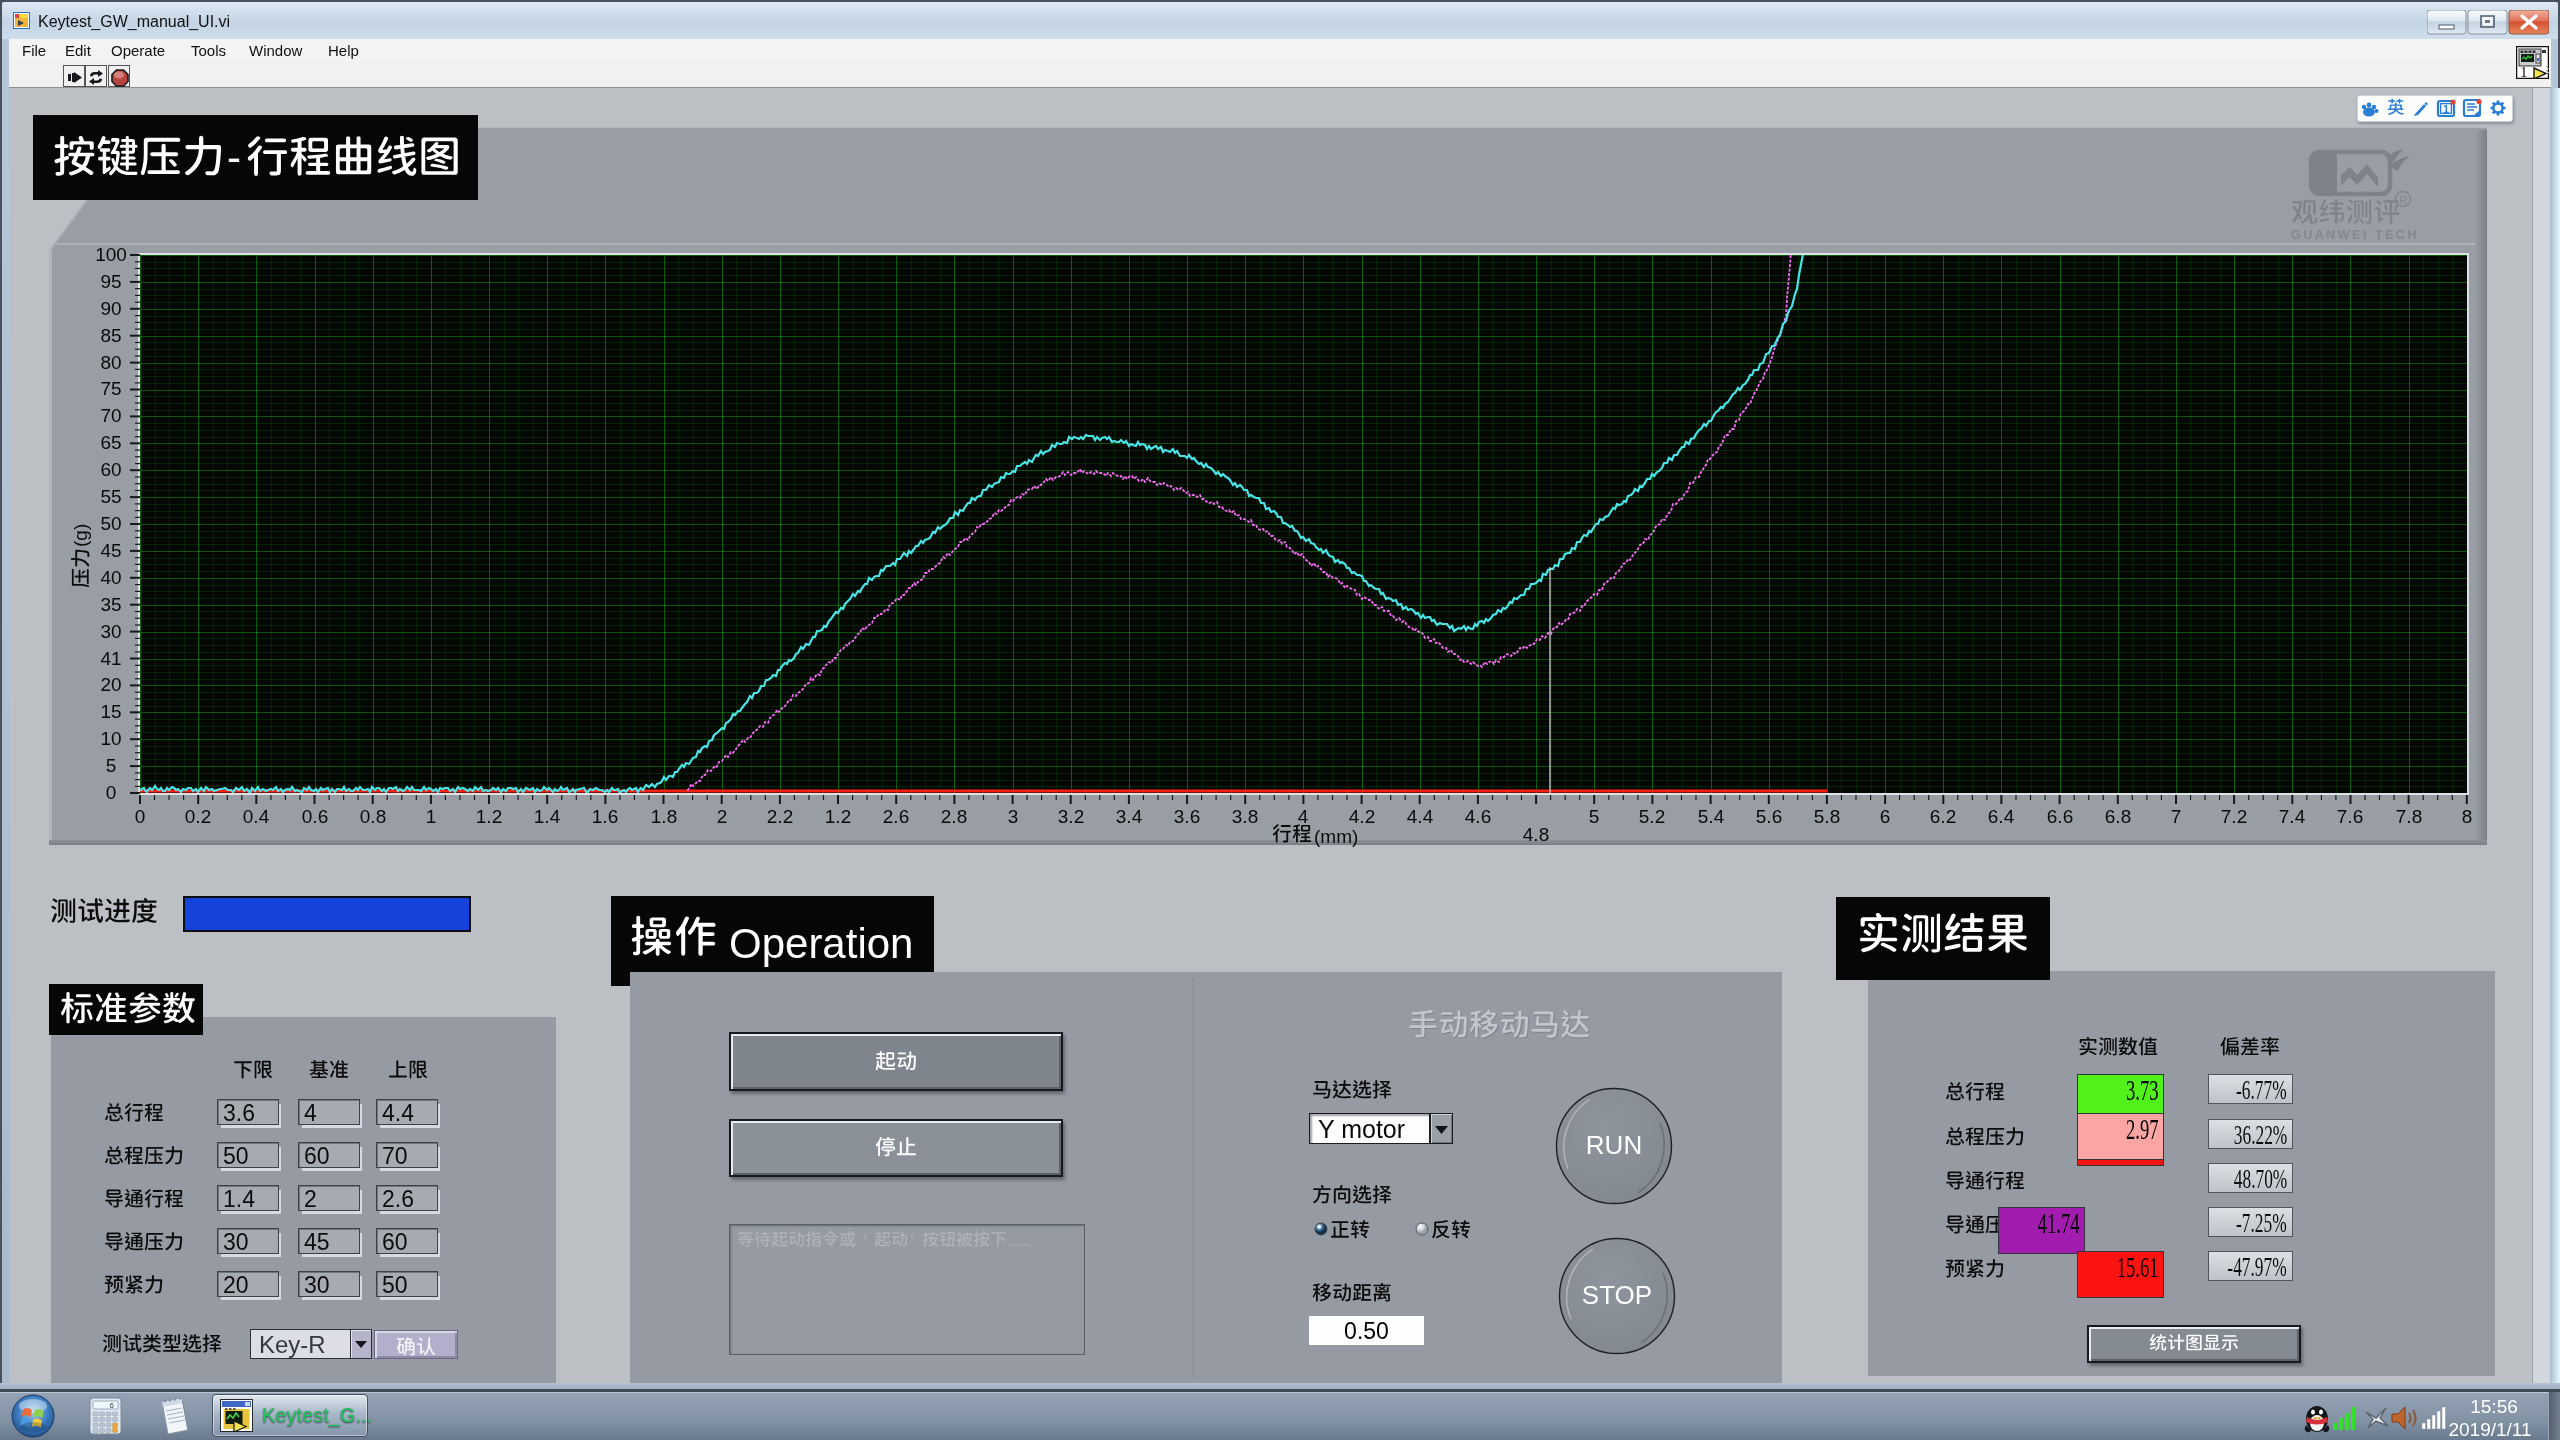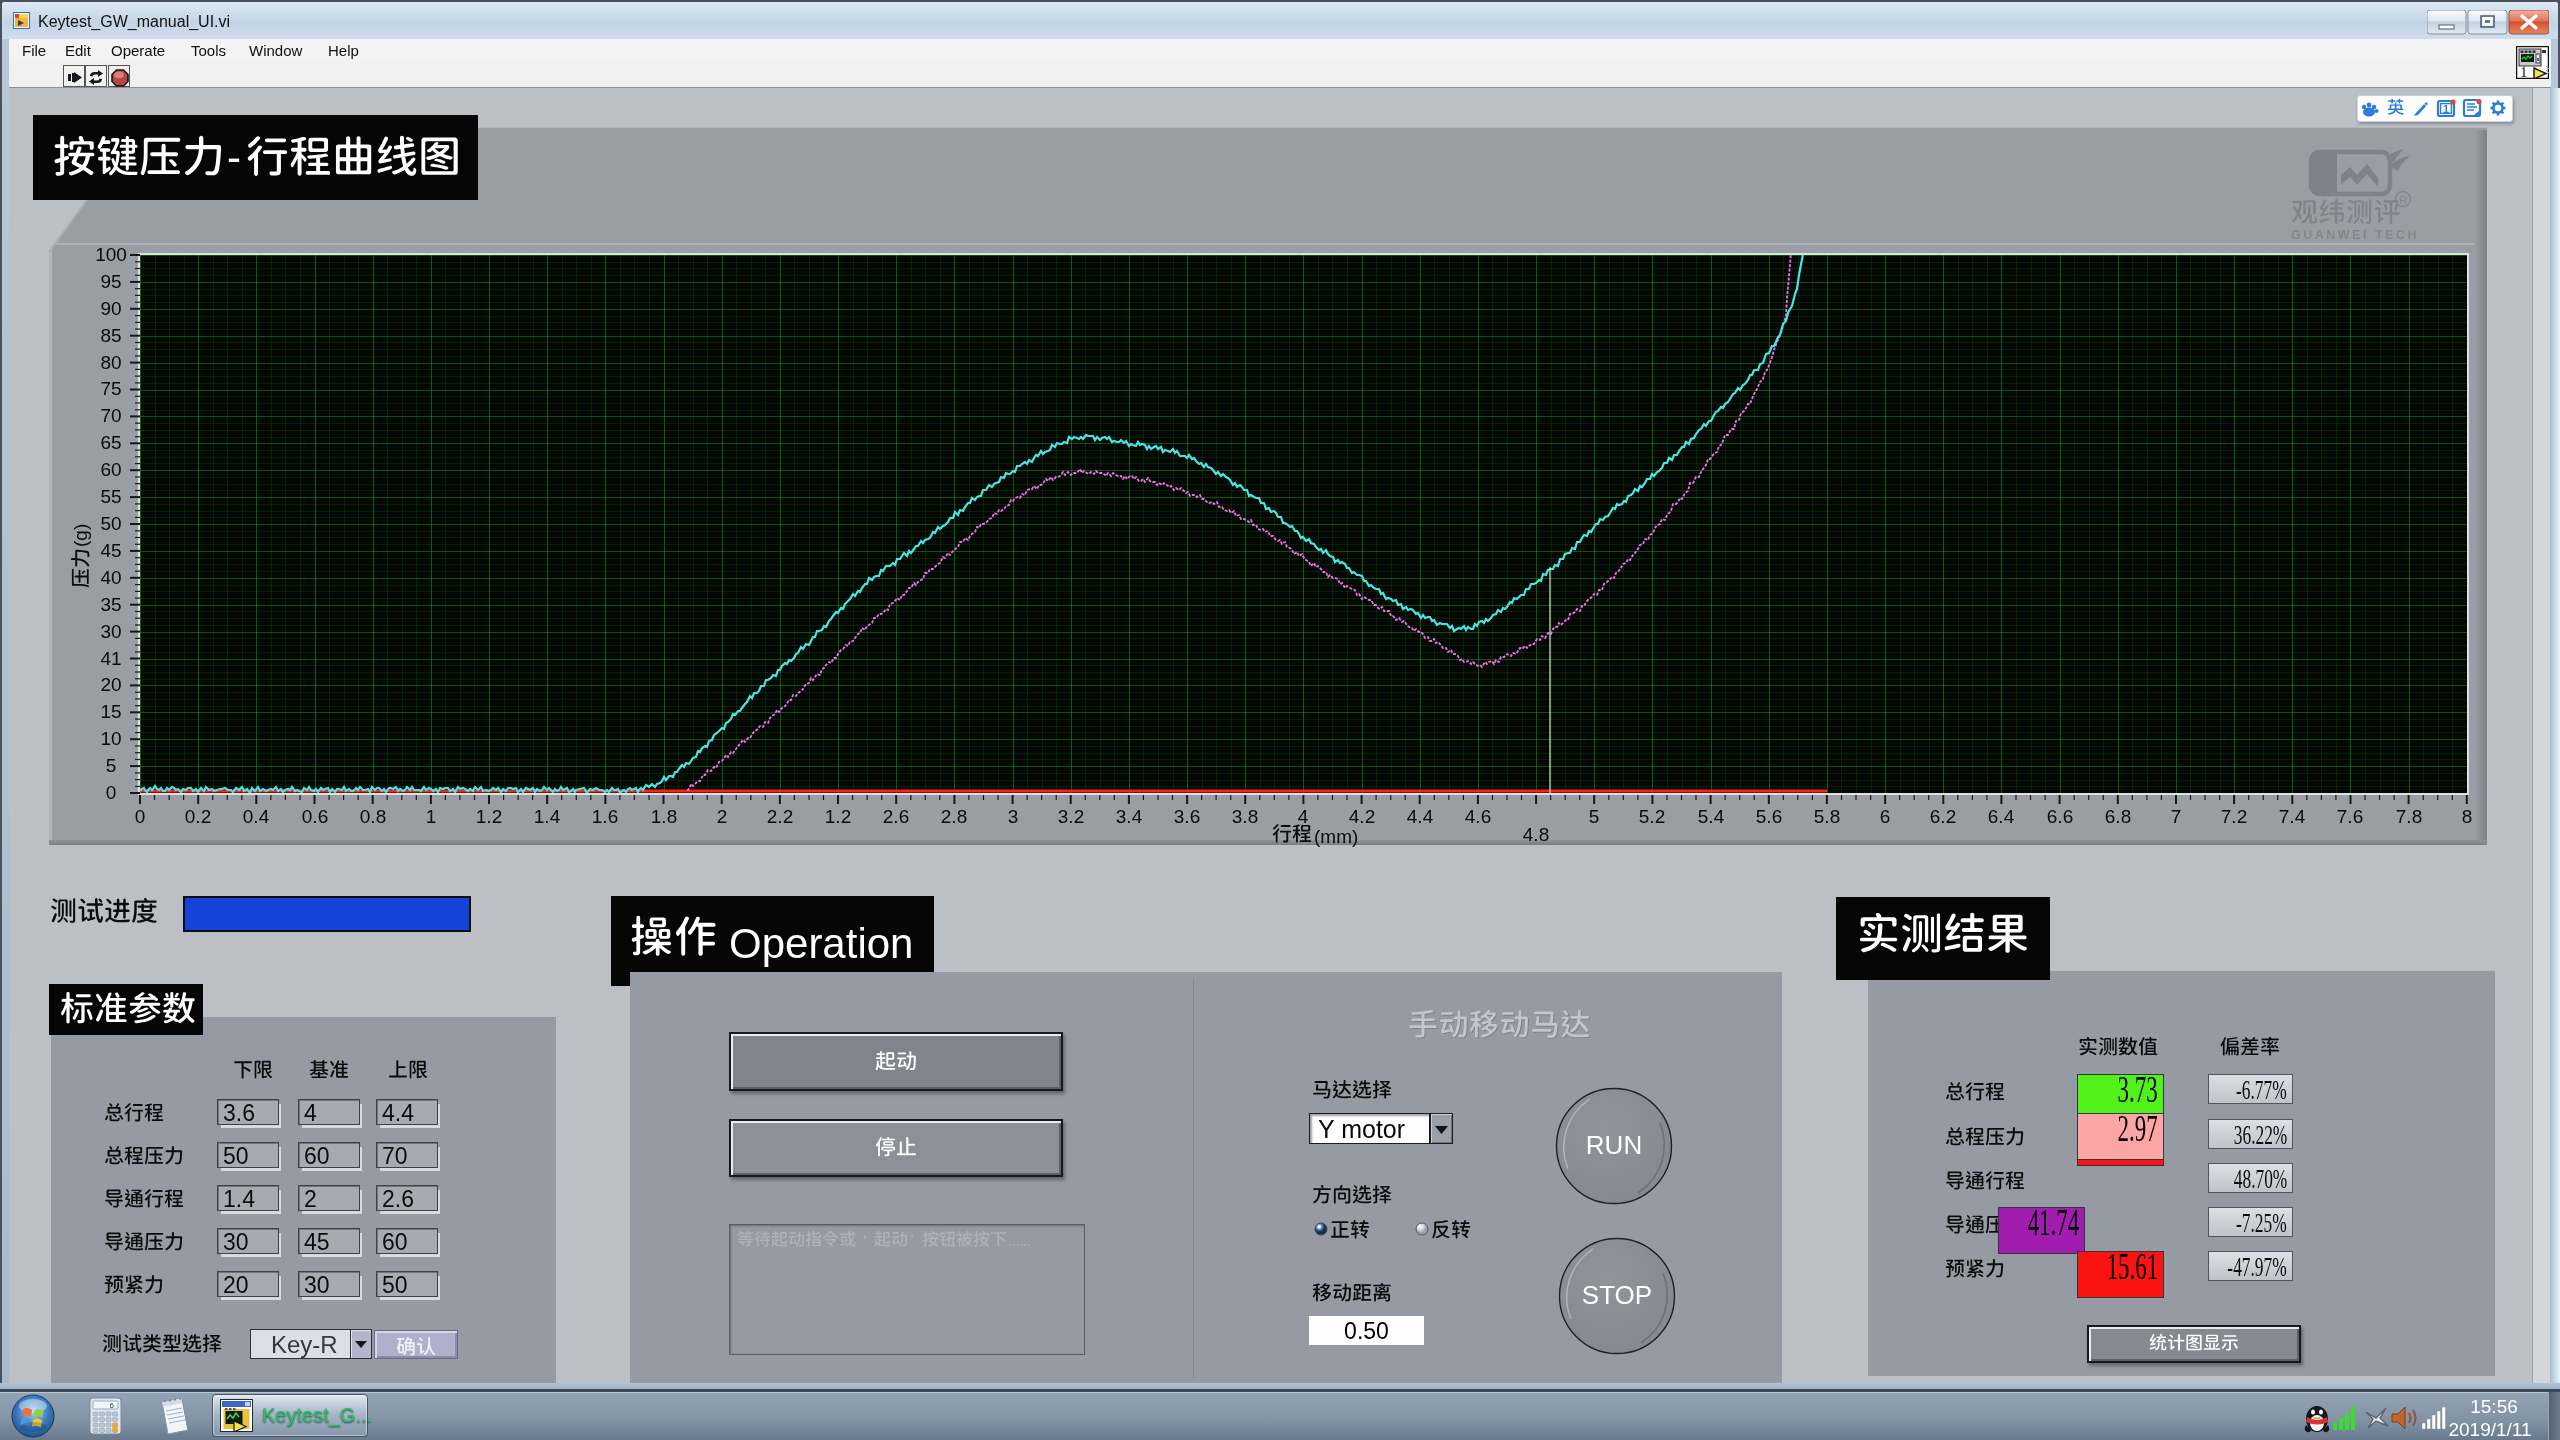--- a/index.html
+++ b/index.html
@@ -25,7 +25,7 @@
 .panel{position:absolute;background:#969ba3}
 .gbtn{position:absolute;background:#7f858c;border:2px solid #17191d;box-shadow:inset 2px 2px 0 #e8ebef,inset -2px -2px 0 #5c6168,2px 3px 3px rgba(40,44,50,.45)}
 .numbox{position:absolute;background:#a6abb2;border:1px solid #3c4249;box-shadow:inset 1px 1px 0 #70767d,3px 4px 0 -1px #d7dbdf;font-size:23px;color:#0c0c0c;padding-left:5px}
-.vbox{position:absolute;width:87px;height:47px;border:1px solid #30363c;font-family:"Liberation Serif",serif;font-size:37px;color:#000;line-height:30px}
+.vbox{position:absolute;width:87px;height:47px;border:1px solid #30363c;font-family:"Liberation Serif",serif;font-size:30px;color:#000;line-height:30px}
 .dbox{position:absolute;width:85px;height:30px;background:linear-gradient(#dce0e4,#bfc3c9);border:1px solid #4e555d;font-family:"Liberation Serif",serif;font-size:28px;color:#0c0c0c;line-height:30px}.sqz{position:absolute;right:5px;top:0;transform:scaleX(0.62);transform-origin:100% 50%;white-space:nowrap}
 #taskbar{position:absolute;left:0;top:1392px;width:2560px;height:48px;background:linear-gradient(#93a2b4,#8292a5 60%,#69798e);border-top:1px solid #b9c6d4}
 </style></head><body>

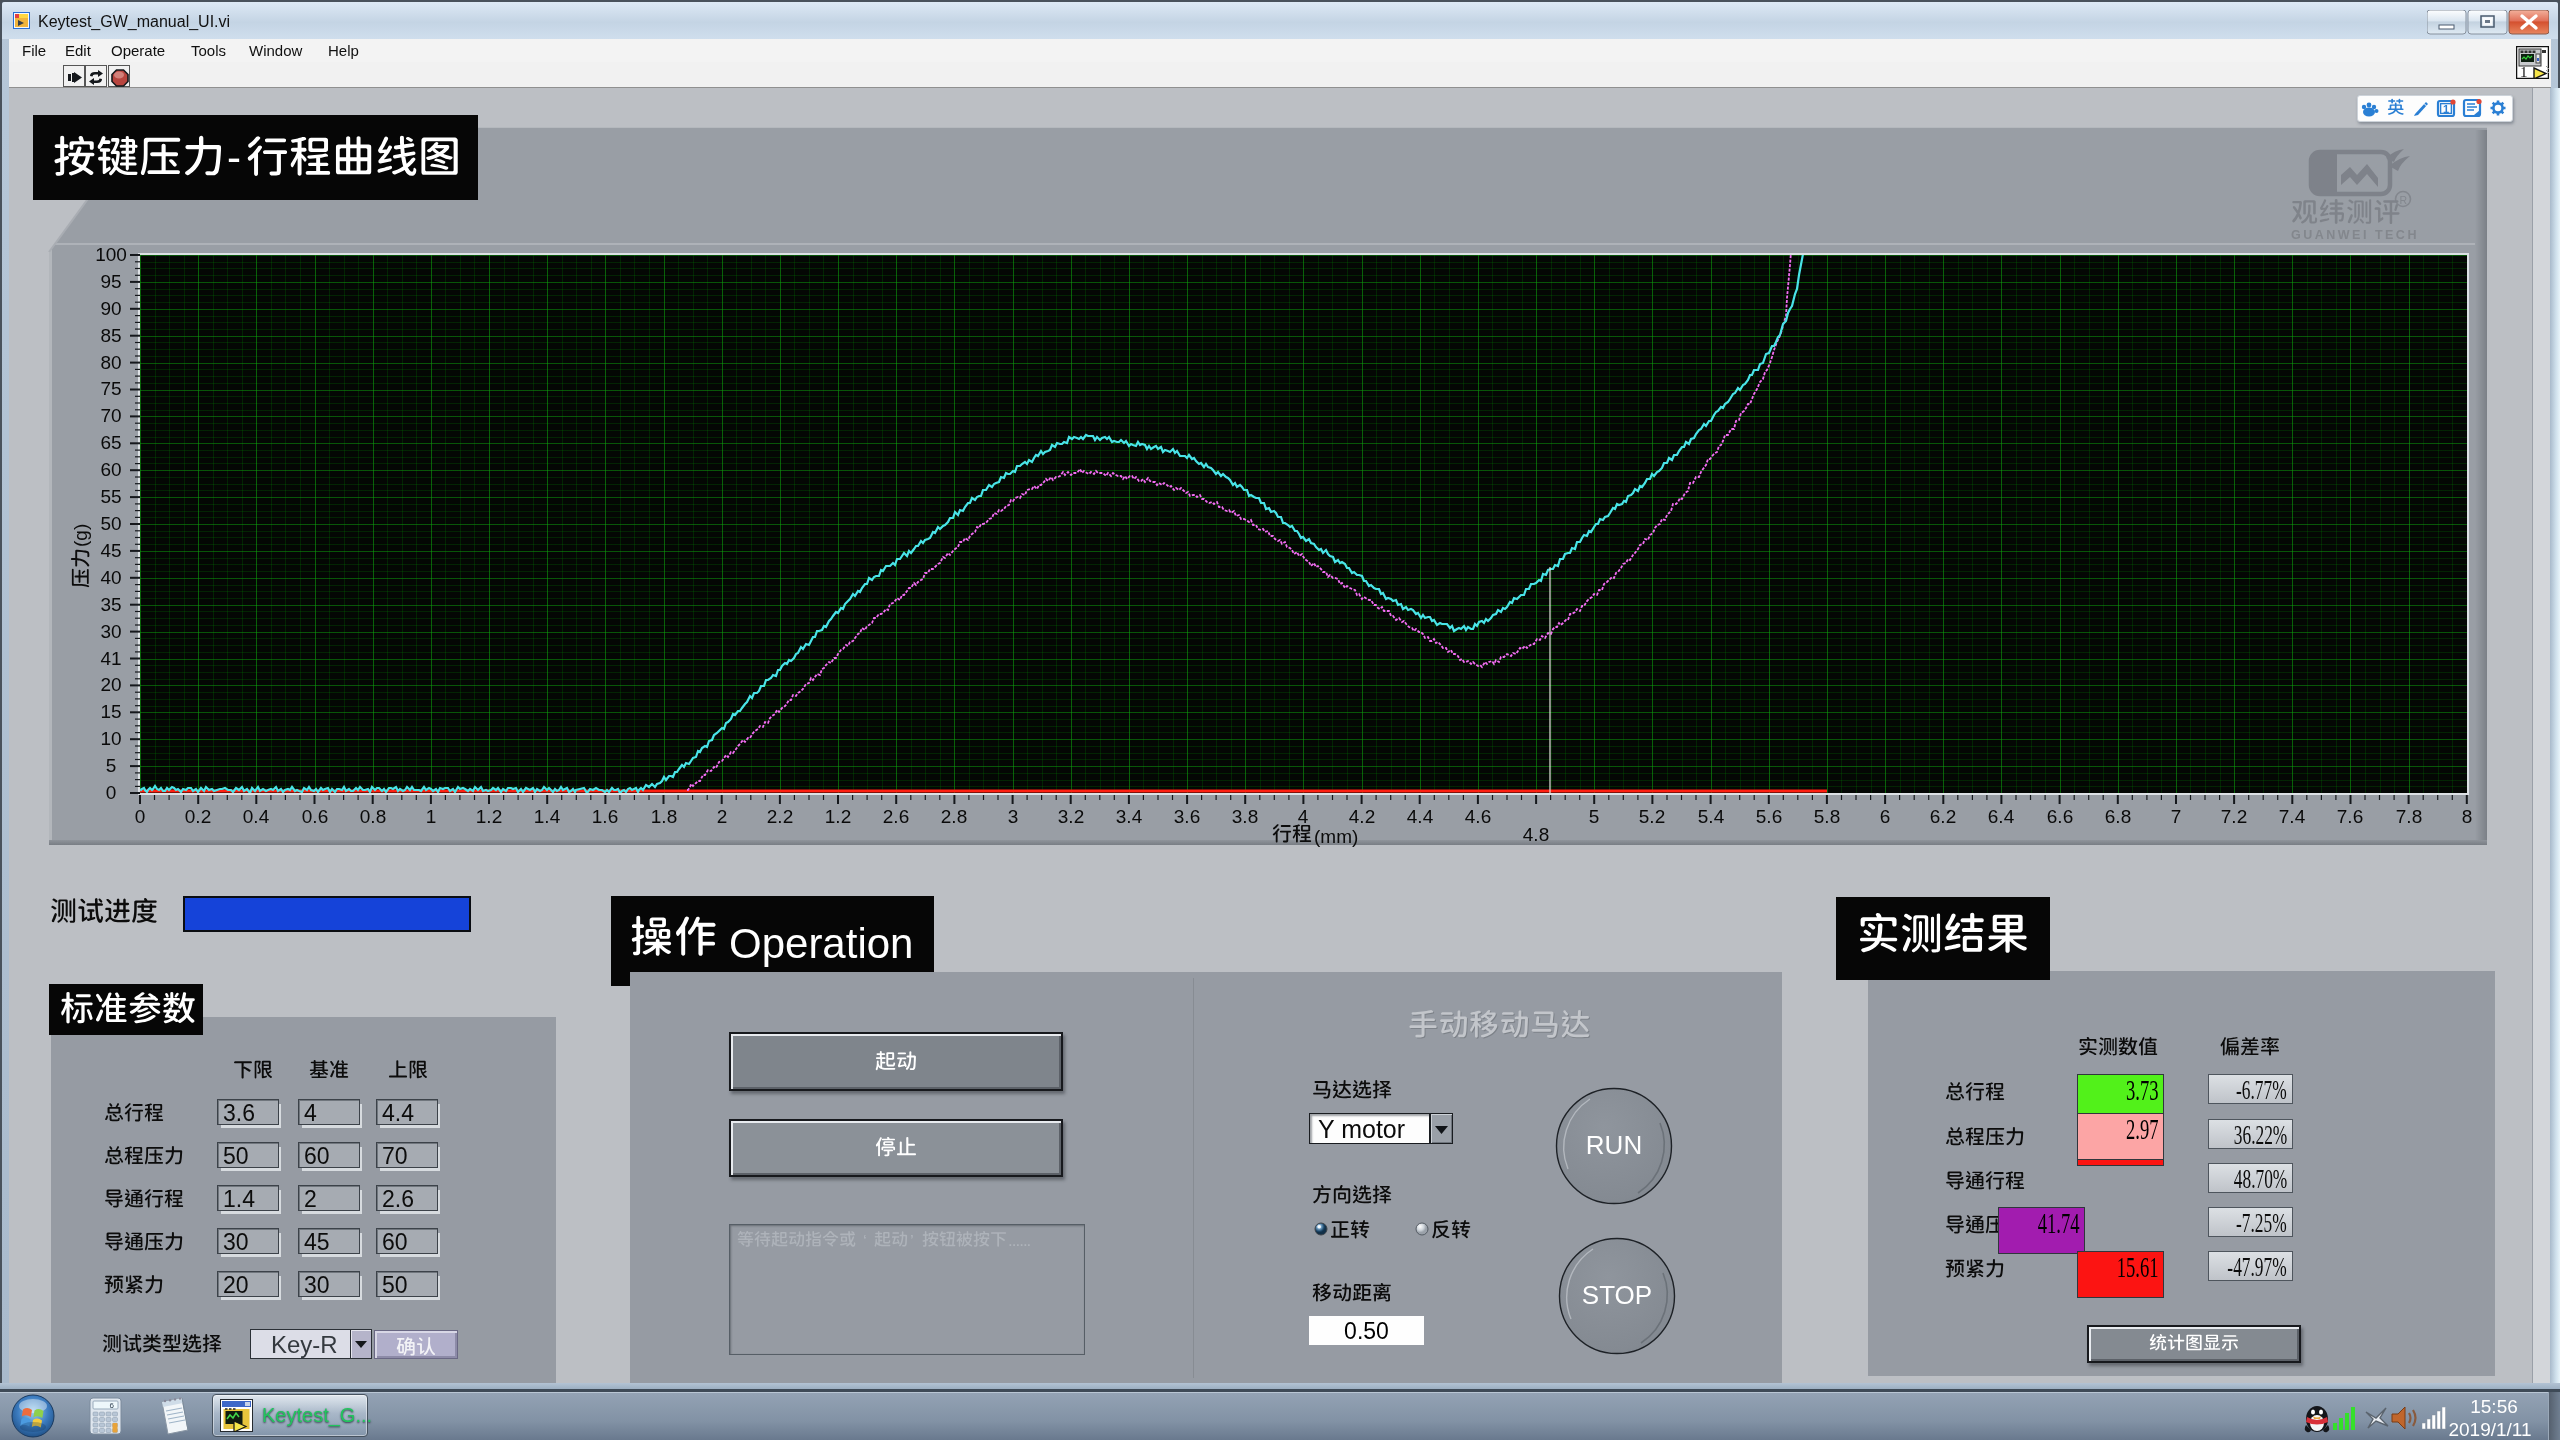--- a/index.html
+++ b/index.html
@@ -680,7 +680,7 @@
       <use href="#g62e9" transform="translate(100.0 16.8) scale(0.0800)"></use>
     </g>
   </svg>
-<div class="abs" style="left:250px;top:1329px;width:100px;height:30px;background:#dcdde7;border:1px solid #2b3036;border-right:none;font-size:24px;color:#34393f;padding:1px 0 0 20px">Key-R</div>
+<div class="abs" style="left:250px;top:1329px;width:100px;height:30px;background:#dcdde7;border:1px solid #2b3036;border-right:none;font-size:24px;color:#34393f;padding:1px 0 0 8px">Key-R</div>
 <div class="abs" style="left:350px;top:1329px;width:22px;height:30px;background:#b5b4ca;border:1px solid #2b3036;box-shadow:inset 1px 1px 0 #e6e6ef"></div>
 <svg class="abs" style="left:354px;top:1340px" width="14" height="9">
     <path d="M1 1 H13 L7 8 Z" fill="#15181c"></path>

